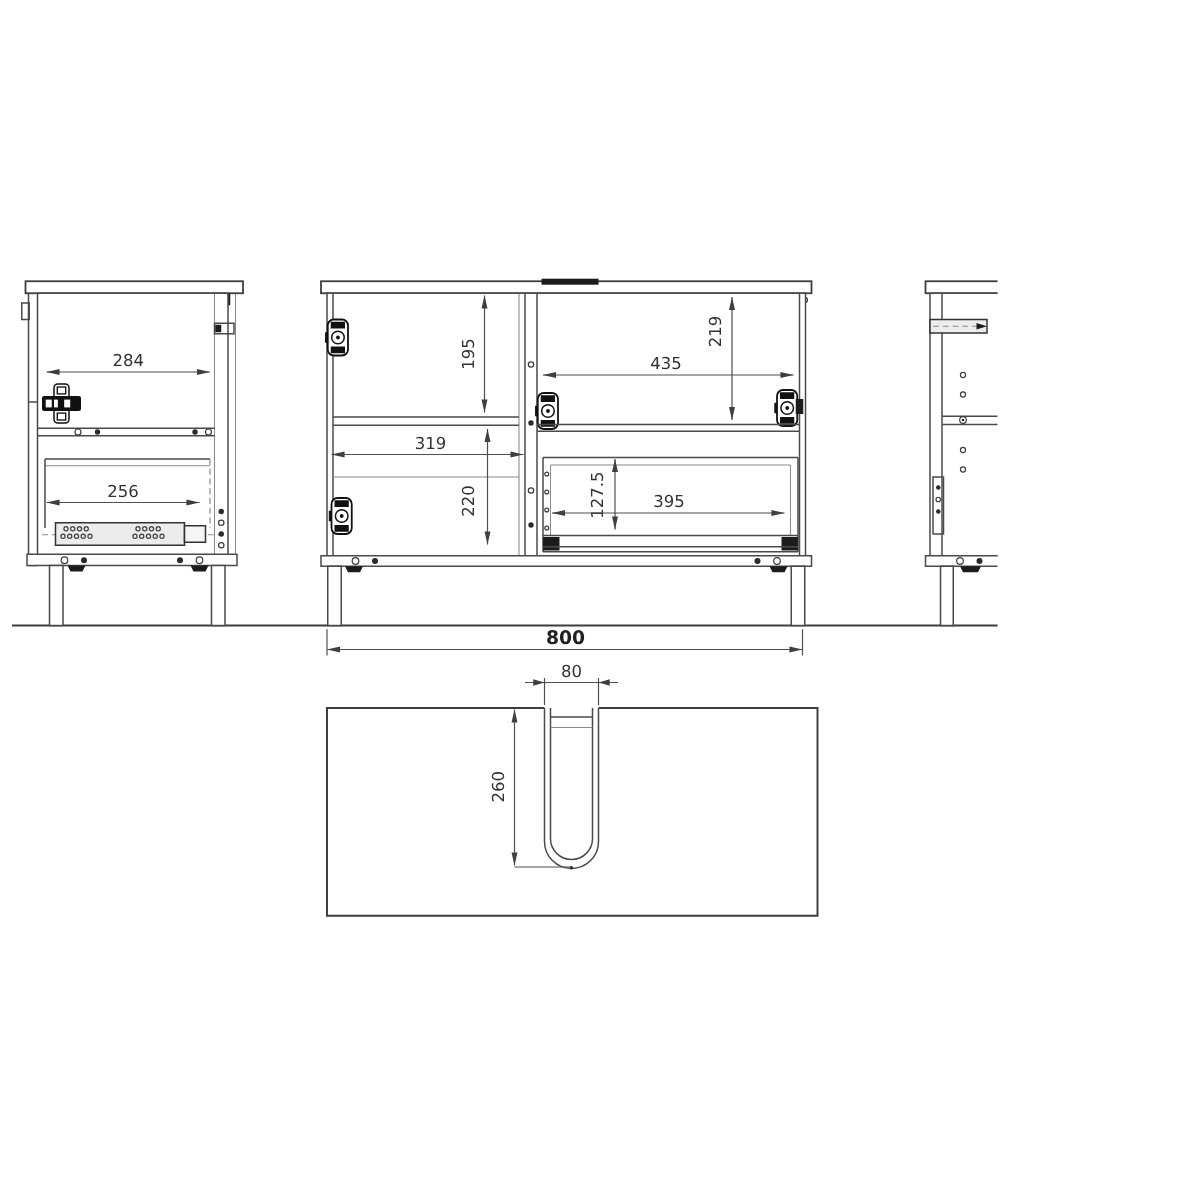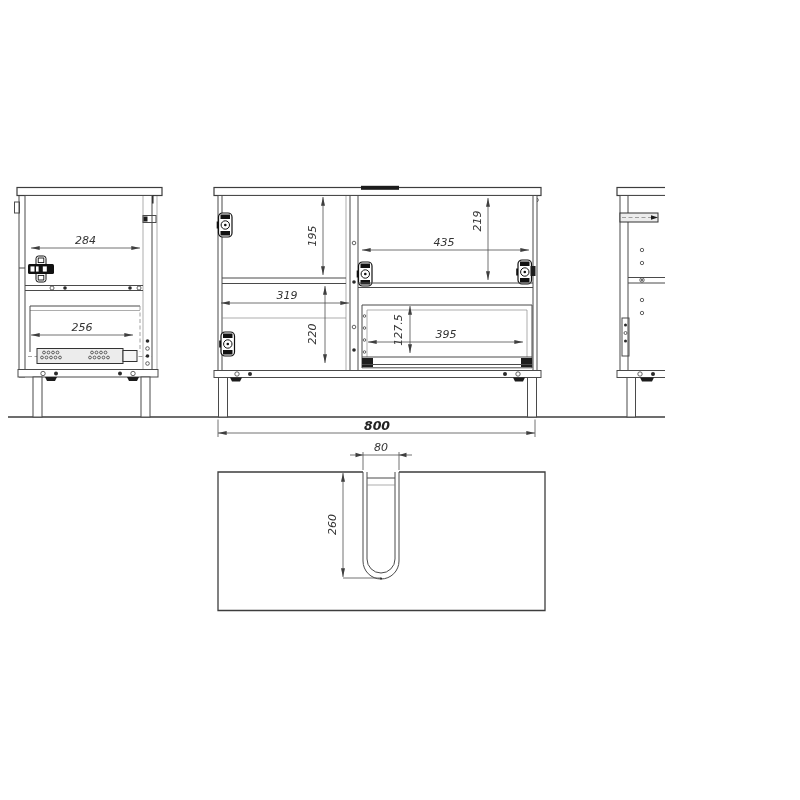--- a/index.html
+++ b/index.html
@@ -3,7 +3,7 @@
 <meta charset="utf-8">
 <style>
   html,body{margin:0;padding:0;background:#fff;}
-  .page{width:665px;height:800px;background:#ffffff;position:relative;overflow:hidden;font-style:italic;}
+  .page{width:665px;height:800px;background:#ffffff;position:relative;overflow:hidden;}
   svg{display:block;}
   
   .s  {stroke:#4a4a4a;stroke-width:1;fill:none;}

